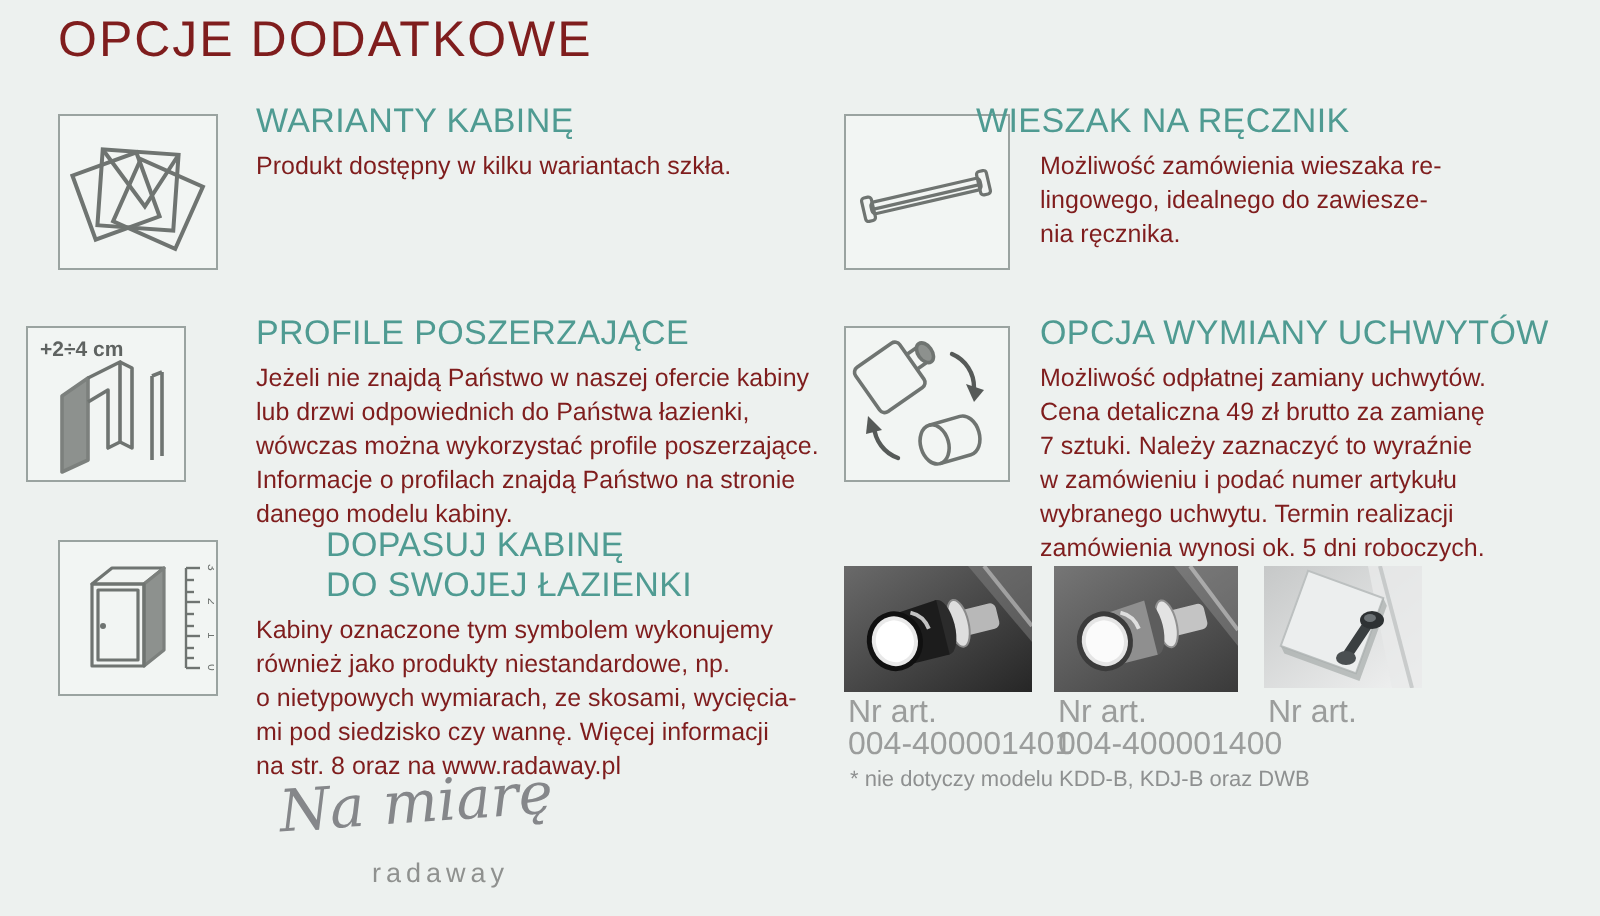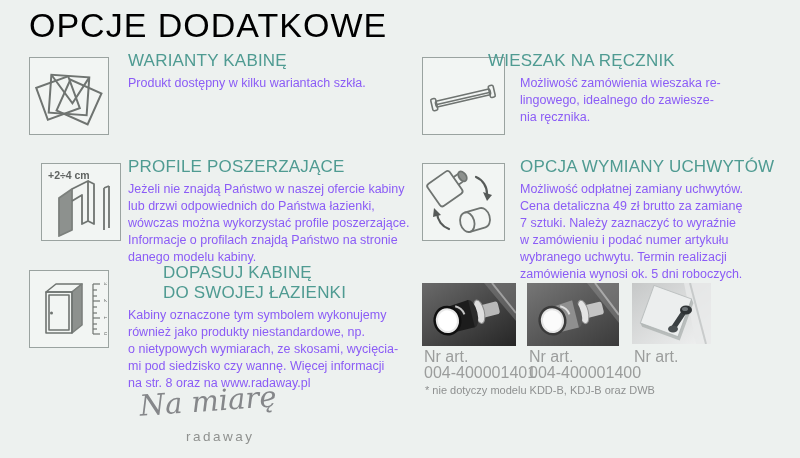--- a/index.html
+++ b/index.html
@@ -12,8 +12,8 @@
   }
   .page-title{
     position:absolute;left:29px;top:6px;
-    font-size:34px;letter-spacing:1px;
-    color:#000000;font-weight:400;
+    font-size:25px;letter-spacing:1px;
+    color:#7f1d1d;font-weight:400;
   }
   .icon-box{
     position:absolute;width:80px;height:78px;

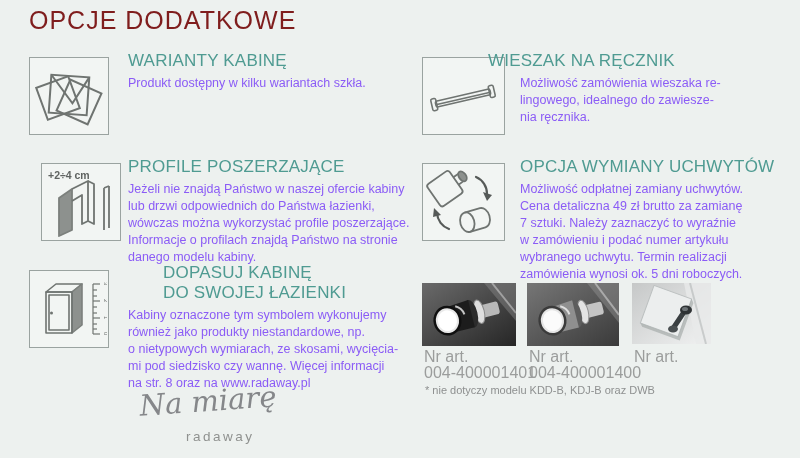--- a/index.html
+++ b/index.html
@@ -33,7 +33,7 @@
   }
   .sec-body{
     position:absolute;
-    font-size:12.5px;line-height:17px;color:#8b5cf6;
+    font-size:12.5px;line-height:17px;color:#7f1d1d;
     white-space:pre-line;
   }
   .photo{position:absolute;}

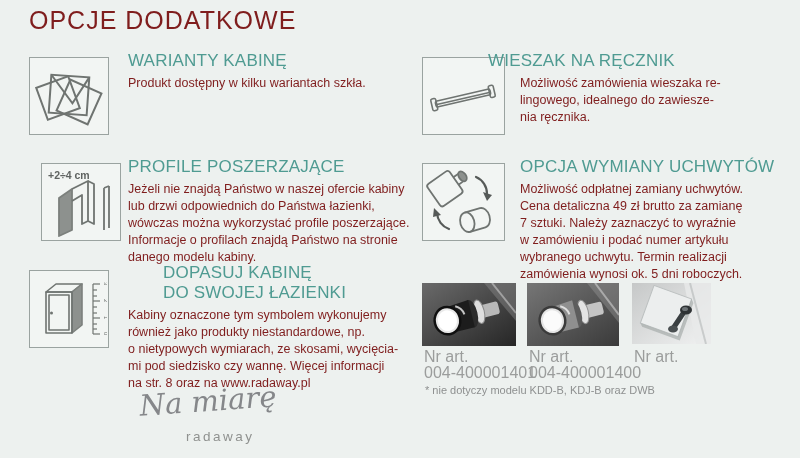--- a/index.html
+++ b/index.html
@@ -75,7 +75,7 @@
 <div class="sec-heading" style="left:128px;top:51px;">WARIANTY KABINĘ</div>
 <div class="sec-body" style="left:128px;top:75px;width:310px;">Produkt dostępny w kilku wariantach szkła.</div>
 
-<div class="icon-box" style="left:41px;top:163px;">
+<div class="icon-box" style="left:13px;top:163px;">
   <div class="icon-label">+2÷4 cm</div>
   <svg width="77" height="75" viewBox="0 0 77 75">
     <g stroke="#6f7471" stroke-width="1.8" fill="none" stroke-linejoin="round">

